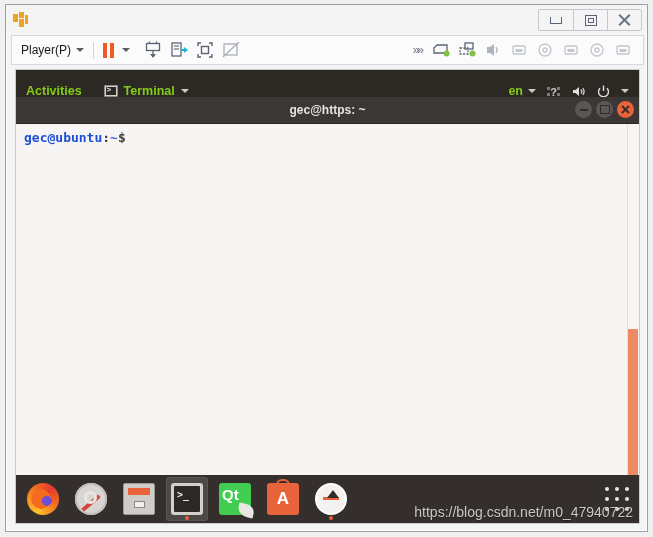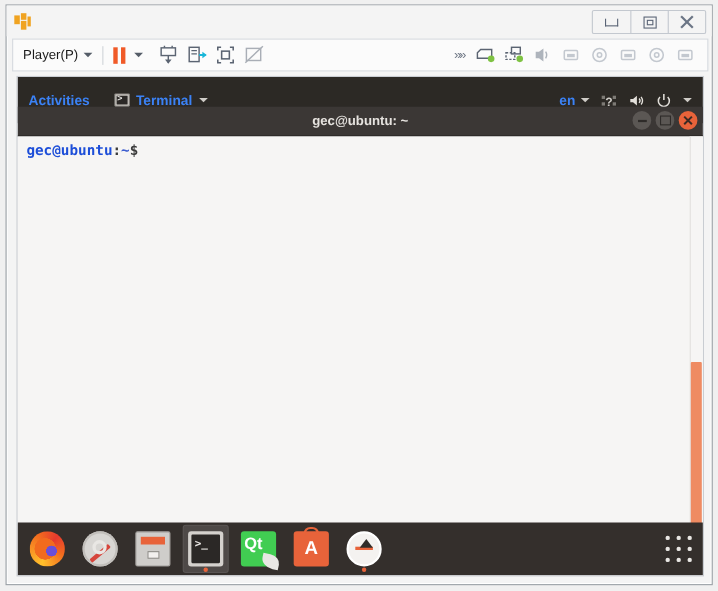--- a/index.html
+++ b/index.html
@@ -78,7 +78,7 @@
   
   #gnome-topbar{
     position:relative;height:42px;background:#2c2925;
-    display:flex;align-items:center;color:#3b82f6;font-size:12.5px;font-weight:bold;
+    display:flex;align-items:center;color:#84cc16;font-size:12.5px;font-weight:bold;
   }
   #activities-button{margin-left:10px;cursor:default;}
   #window-menu{display:flex;align-items:center;gap:6px;margin-left:22px;}

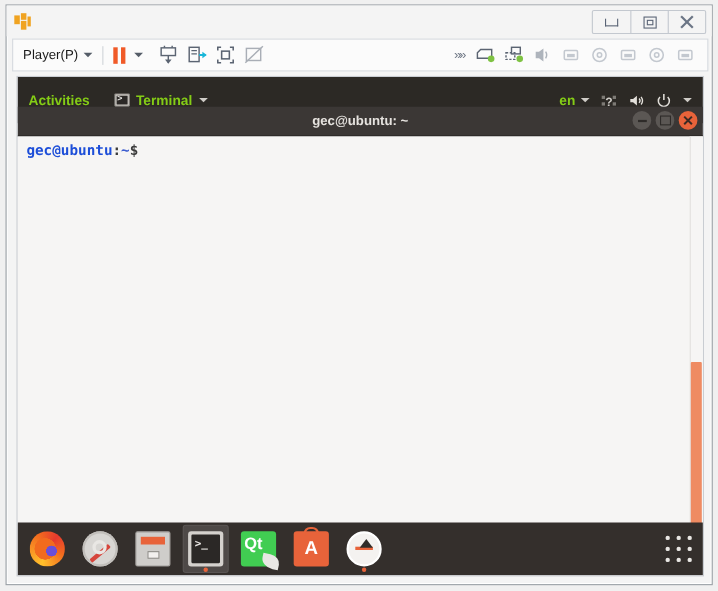--- a/index.html
+++ b/index.html
@@ -373,7 +373,7 @@
 
     <div id="terminal-window">
       <div id="terminal-headerbar">
-        <span id="terminal-title">gec@ubuntu: ~</span>
+        <span id="terminal-title">gec@https: ~</span>
         <div id="terminal-window-controls">
           <span class="rbtn">
             <i class="rgl" style="width:8px;height:2px;"></i>

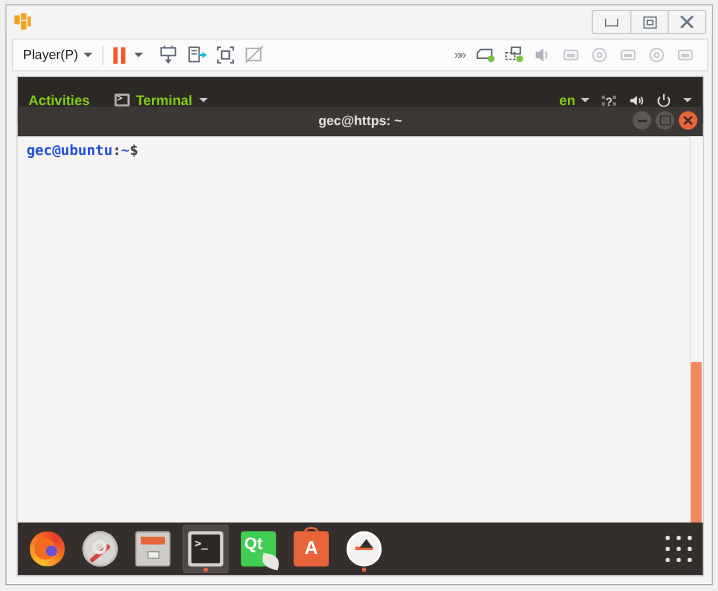--- a/index.html
+++ b/index.html
@@ -439,6 +439,7 @@
       </div>
     </div>
 
+    <div id="watermark">https://blog.csdn.net/m0_47940722</div>
   </div>
 </div>
 

